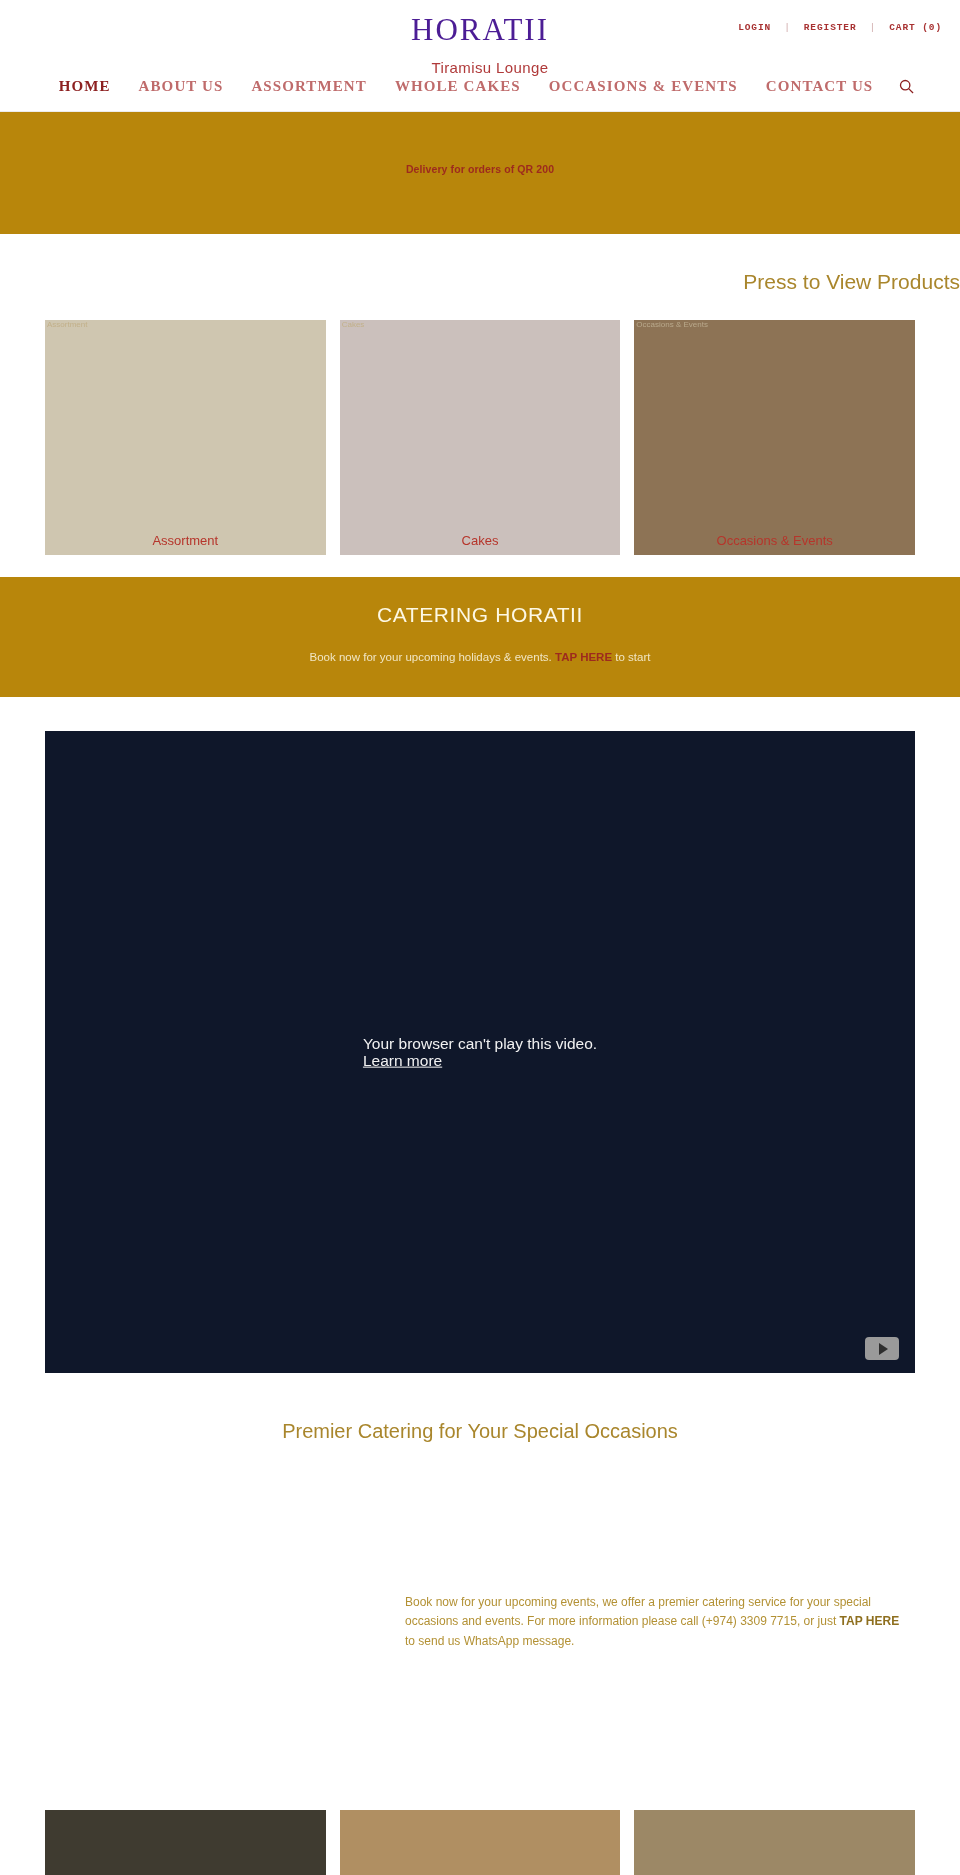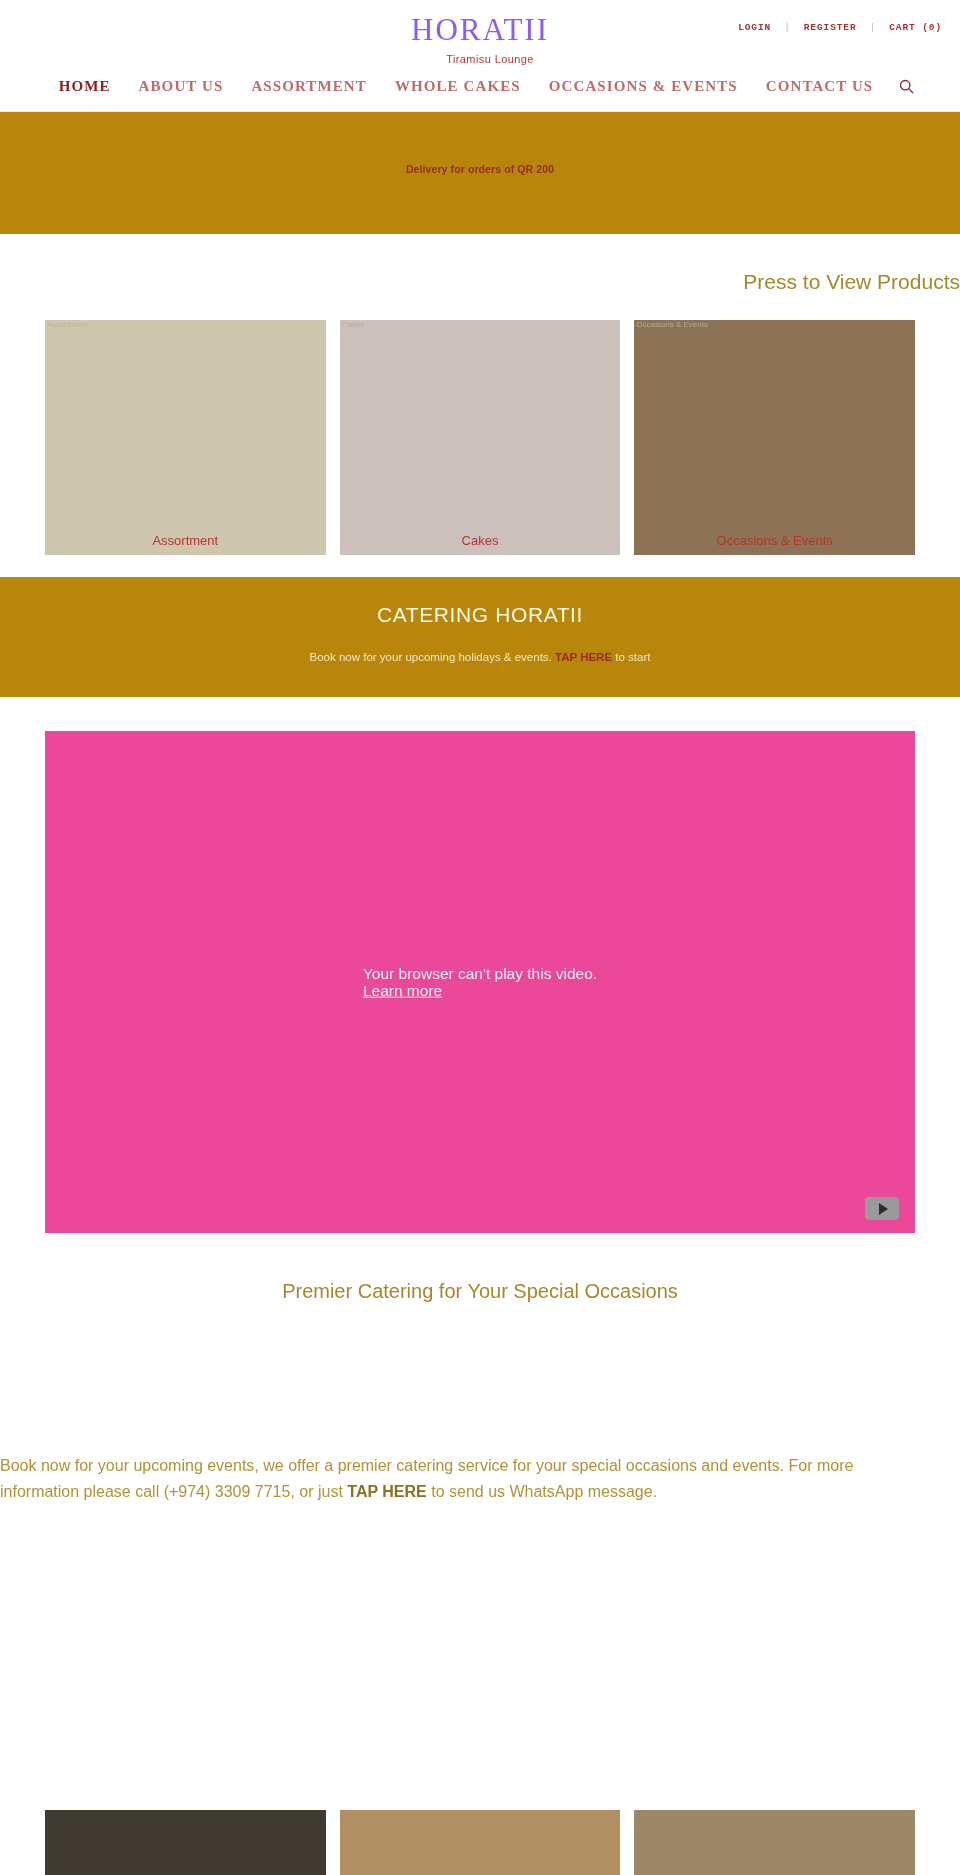--- a/index.html
+++ b/index.html
@@ -29,7 +29,7 @@
     font-family: "Liberation Serif", serif;
     font-size: 31px;
     letter-spacing: 2px;
-    color: #8b5cf6;
+    color: #4c1d95;
     line-height: 1.05;
     font-weight: normal;
   }

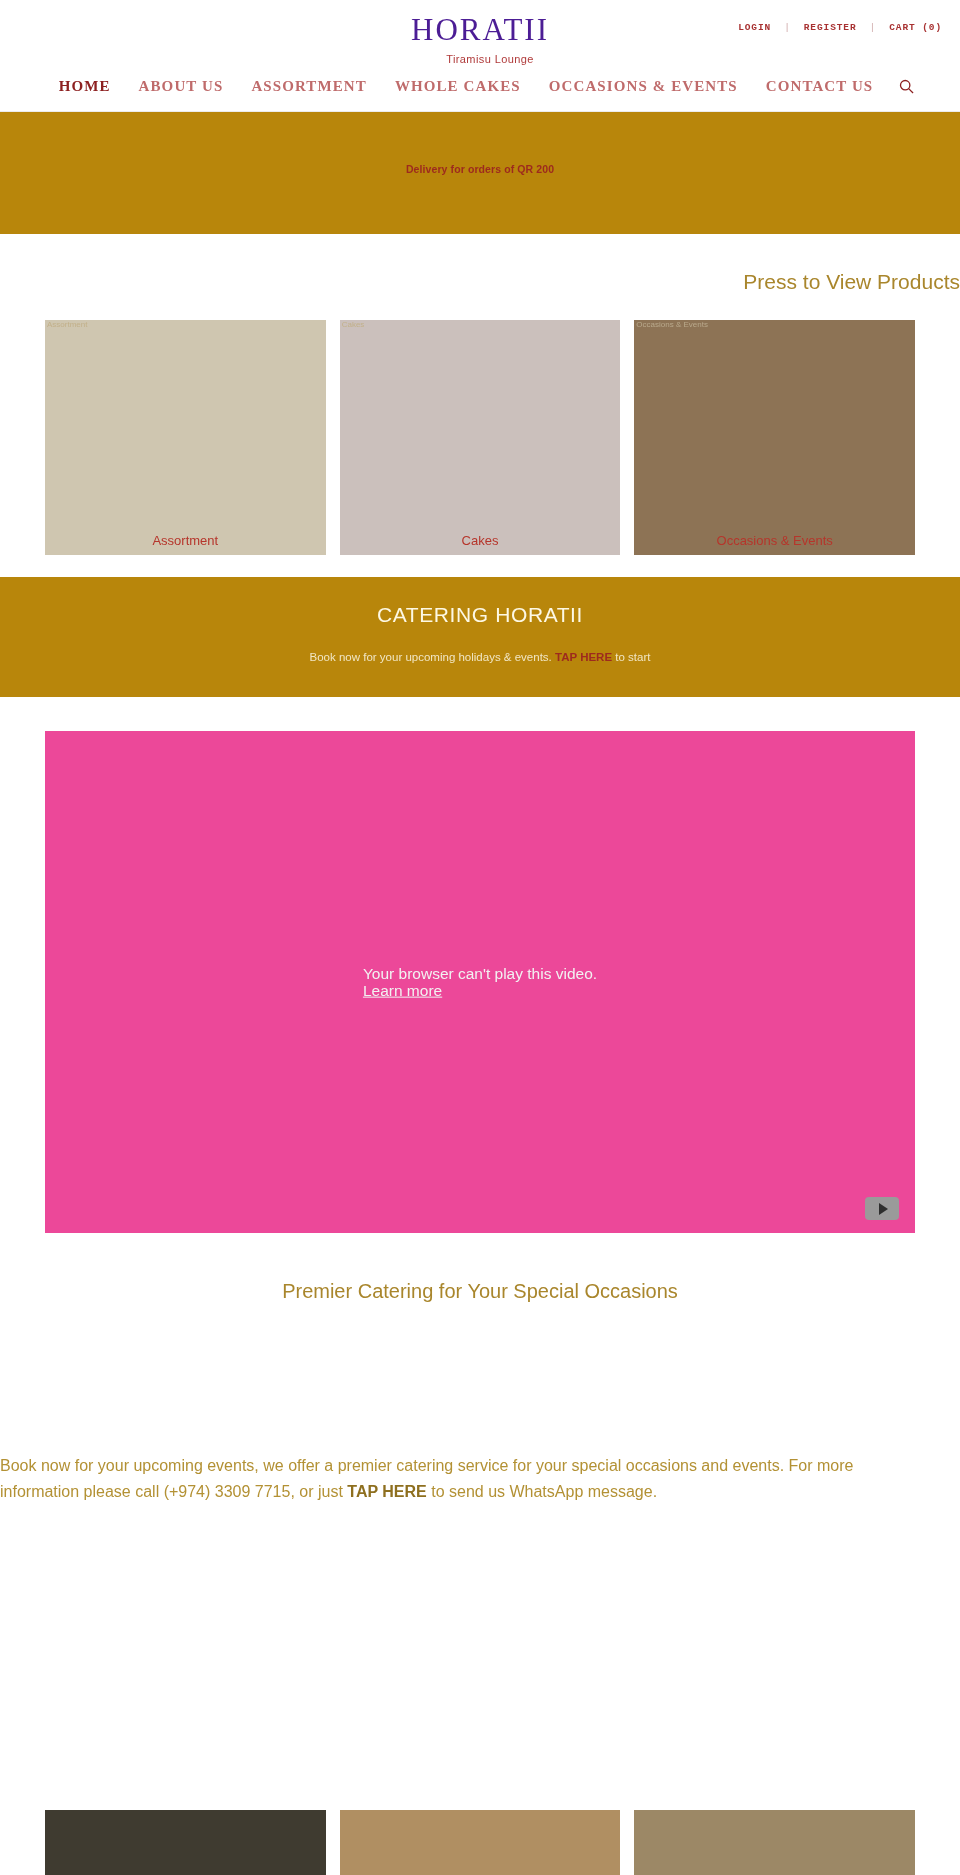--- a/index.html
+++ b/index.html
@@ -35,10 +35,10 @@
   }
   .brand-sub {
     font-family: "Liberation Sans", sans-serif;
-    font-size: 11px;
+    font-size: 15px;
     color: #b03a3a;
     letter-spacing: .4px;
-    margin-top: 6px;
+    margin-top: 12px;
     padding-left: 20px;
   }
   .account-links {

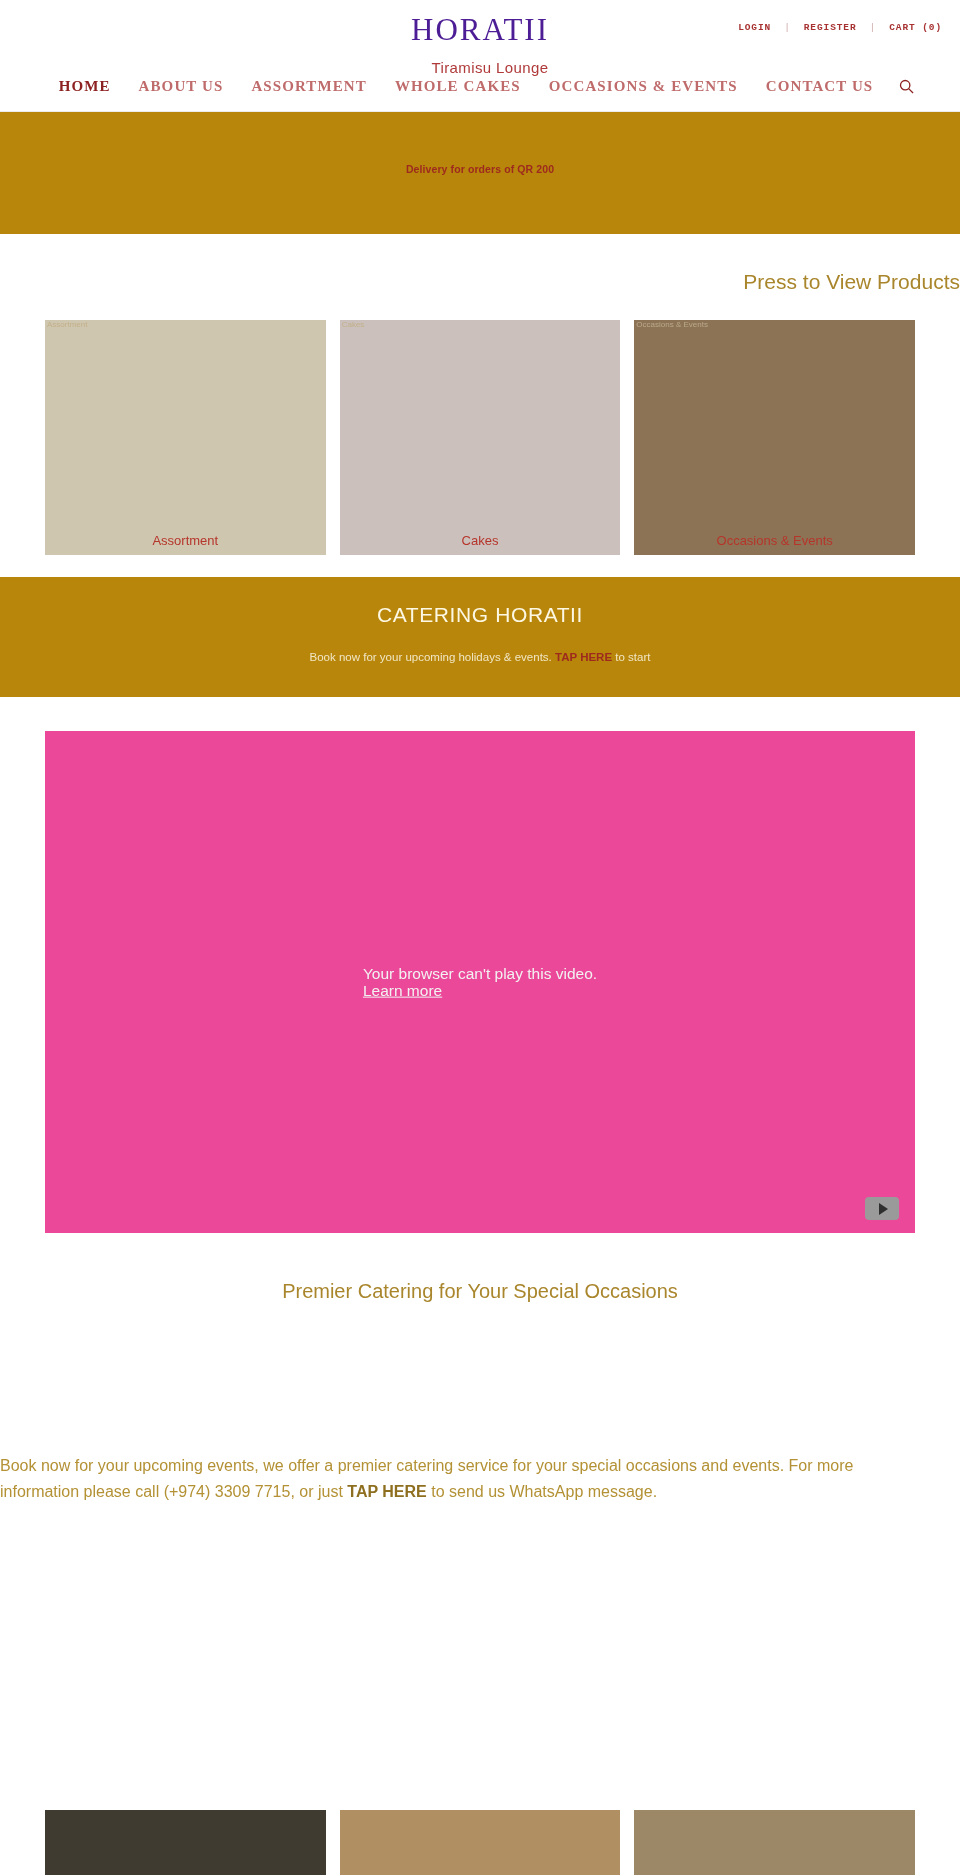--- a/index.html
+++ b/index.html
@@ -186,8 +186,8 @@
   .video-box {
     position: relative;
     width: 100%;
-    height: 502px;
-    background: #ec4899;
+    height: 642px;
+    background: #0f172a;
   }
   .video-msg {
     position: absolute;

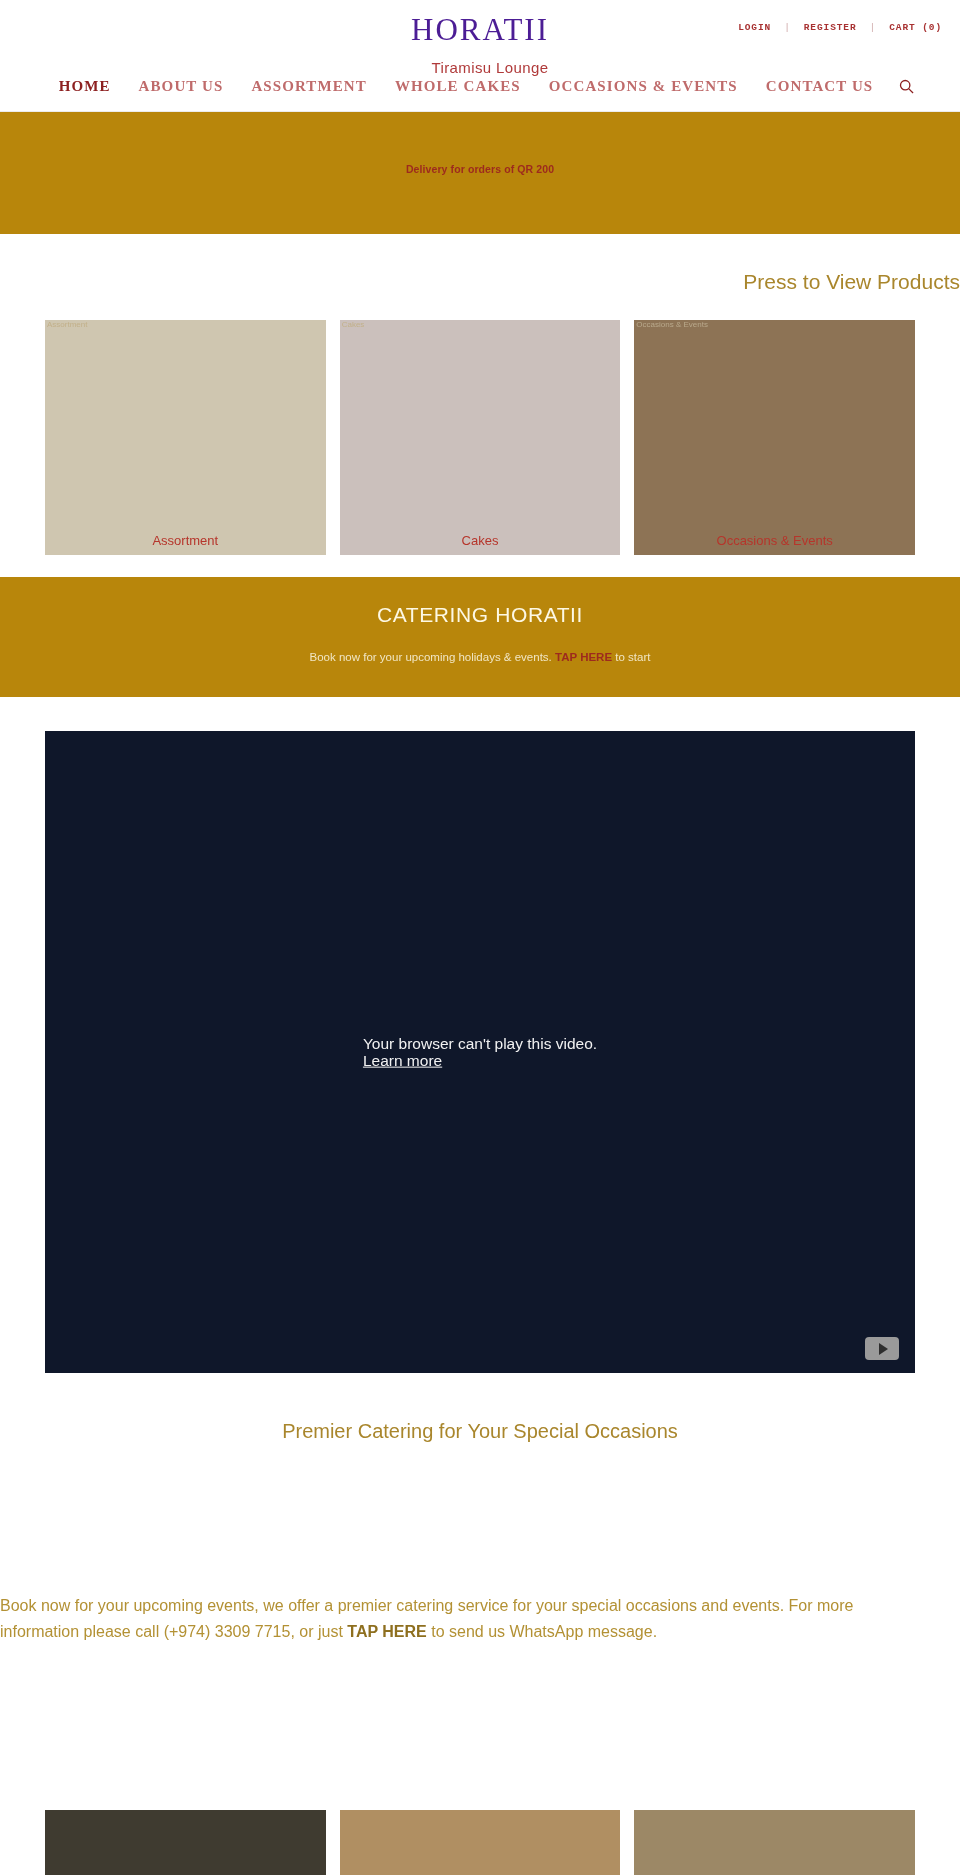--- a/index.html
+++ b/index.html
@@ -237,8 +237,9 @@
   }
   .premier-body {
     margin-top: 150px;
+    padding-left: 405px;
     padding-right: 60px;
-    font-size: 16px;
+    font-size: 12px;
     line-height: 1.62;
     color: #b39134;
   }

